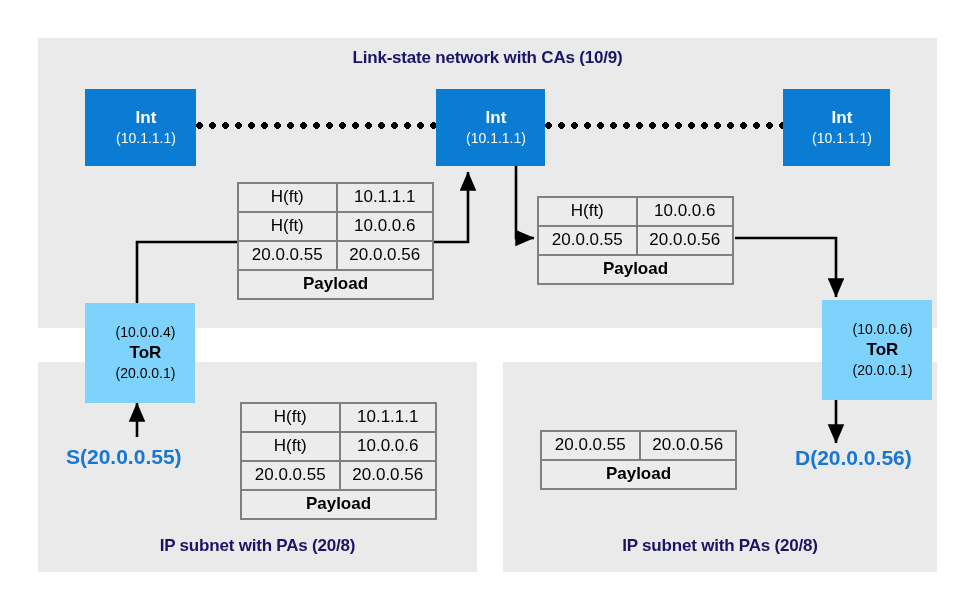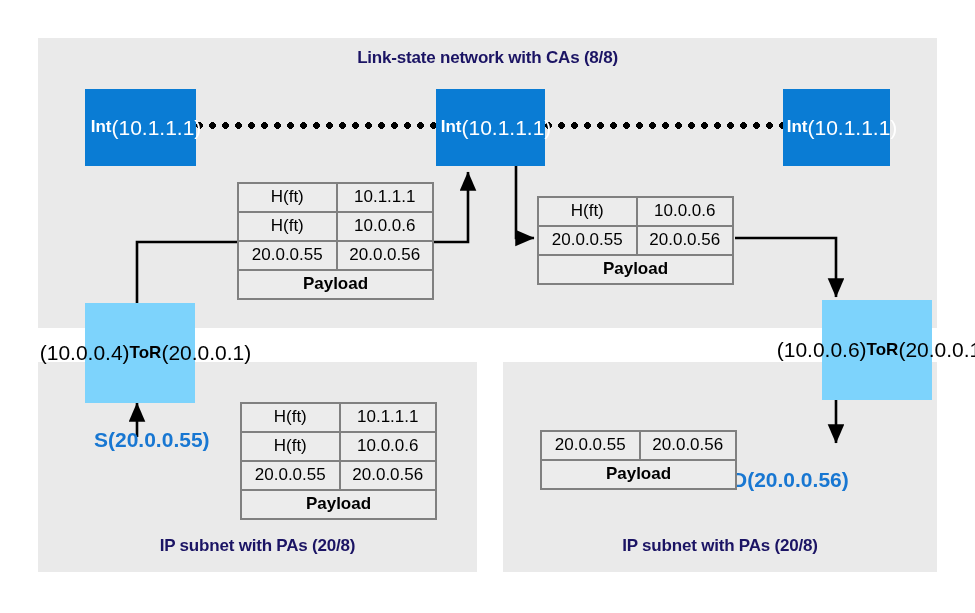--- a/index.html
+++ b/index.html
@@ -120,7 +120,7 @@
   <div class="panel" style="left:38px; top:362px; width:439px; height:210px;"></div>
   <div class="panel" style="left:503px; top:362px; width:434px; height:210px;"></div>
 
-  <div class="panel-caption" style="left:38px; top:48px; width:899px;">Link-state network with CAs (8/8)</div>
+  <div class="panel-caption" style="left:38px; top:48px; width:899px;">Link-state network with CAs (10/9)</div>
   <div class="panel-caption" style="left:38px; top:536px; width:439px;">IP subnet with PAs (20/8)</div>
   <div class="panel-caption" style="left:503px; top:536px; width:434px;">IP subnet with PAs (20/8)</div>
 

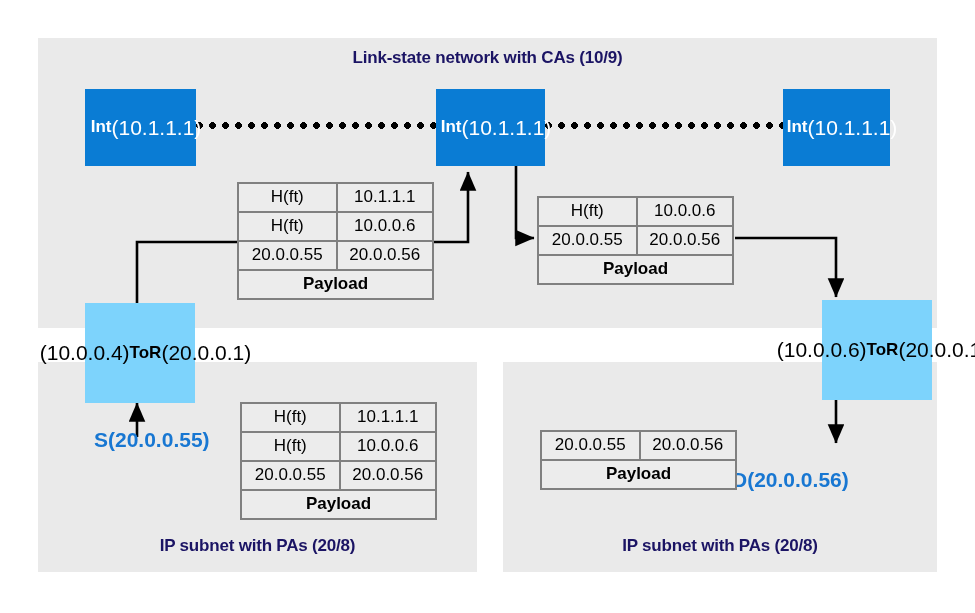--- a/index.html
+++ b/index.html
@@ -34,7 +34,7 @@
   .node {
     position: absolute;
     display: flex;
-    flex-direction: row;
+    flex-direction: column;
     align-items: center;
     justify-content: center;
     box-sizing: border-box;

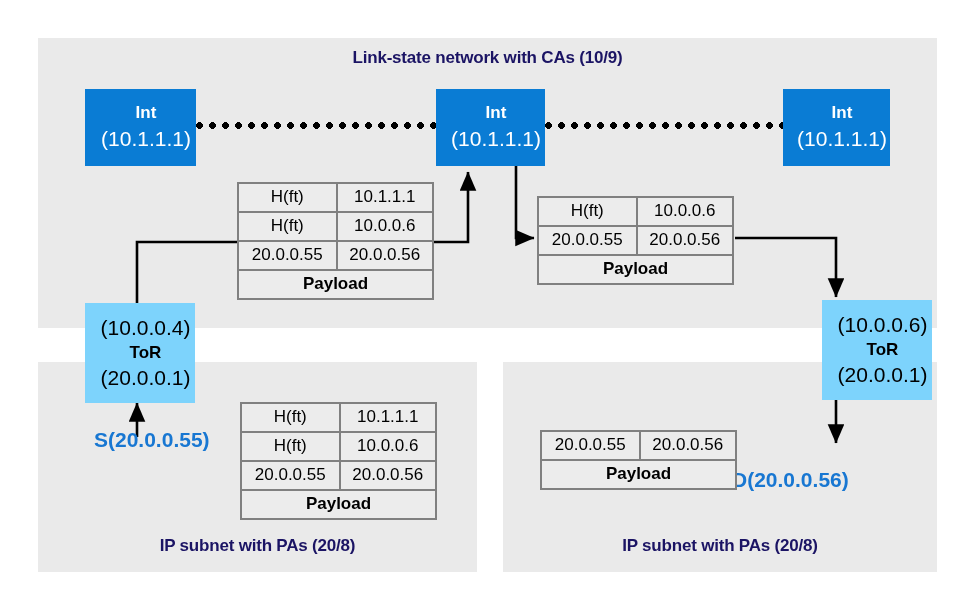--- a/index.html
+++ b/index.html
@@ -58,7 +58,7 @@
     font-size: 17px;
   }
   .node-addr {
-    font-size: 21px;
+    font-size: 14px;
   }
   .dotted-link {
     position: absolute;

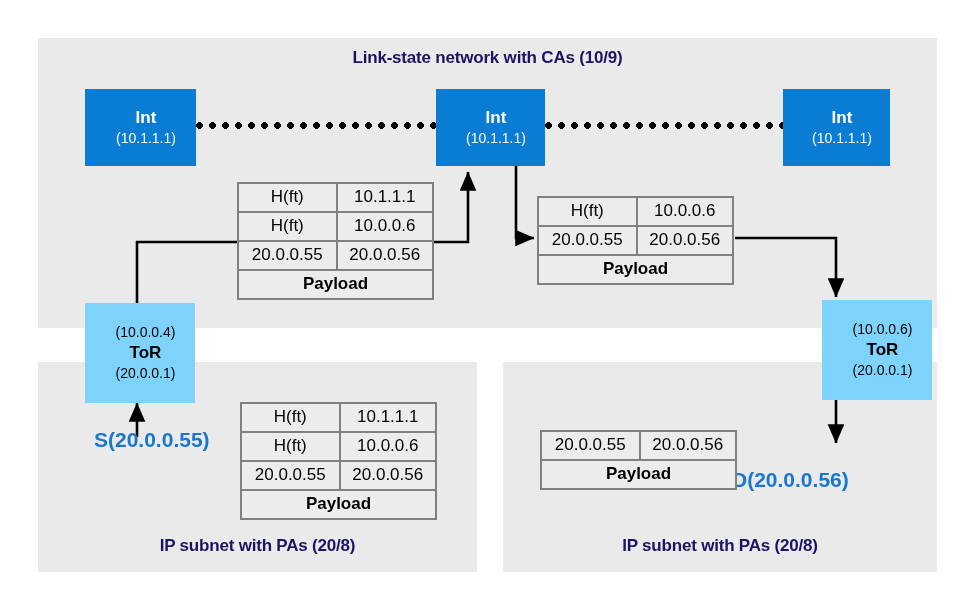--- a/index.html
+++ b/index.html
@@ -232,7 +232,7 @@
     </div>
   </div>
 
-  <div class="endpoint-label" style="left:66px; top:428px;margin-left:28px;">S(20.0.0.55)</div>
+  <div class="endpoint-label" style="left:66px; top:445px;">S(20.0.0.55)</div>
   <div class="endpoint-label" style="left:732px; top:446px;margin-top:22px;">D(20.0.0.56)</div>
 
 </div>

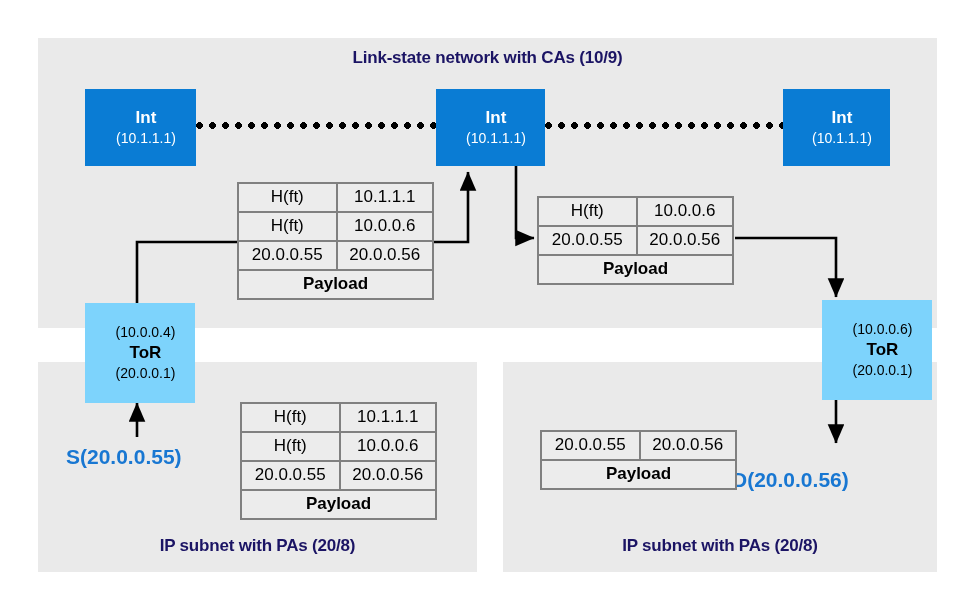--- a/index.html
+++ b/index.html
@@ -233,7 +233,7 @@
   </div>
 
   <div class="endpoint-label" style="left:66px; top:445px;">S(20.0.0.55)</div>
-  <div class="endpoint-label" style="left:732px; top:446px;margin-top:22px;">D(20.0.0.56)</div>
+  <div class="endpoint-label" style="left:795px; top:446px;">D(20.0.0.56)</div>
 
 </div>
 

